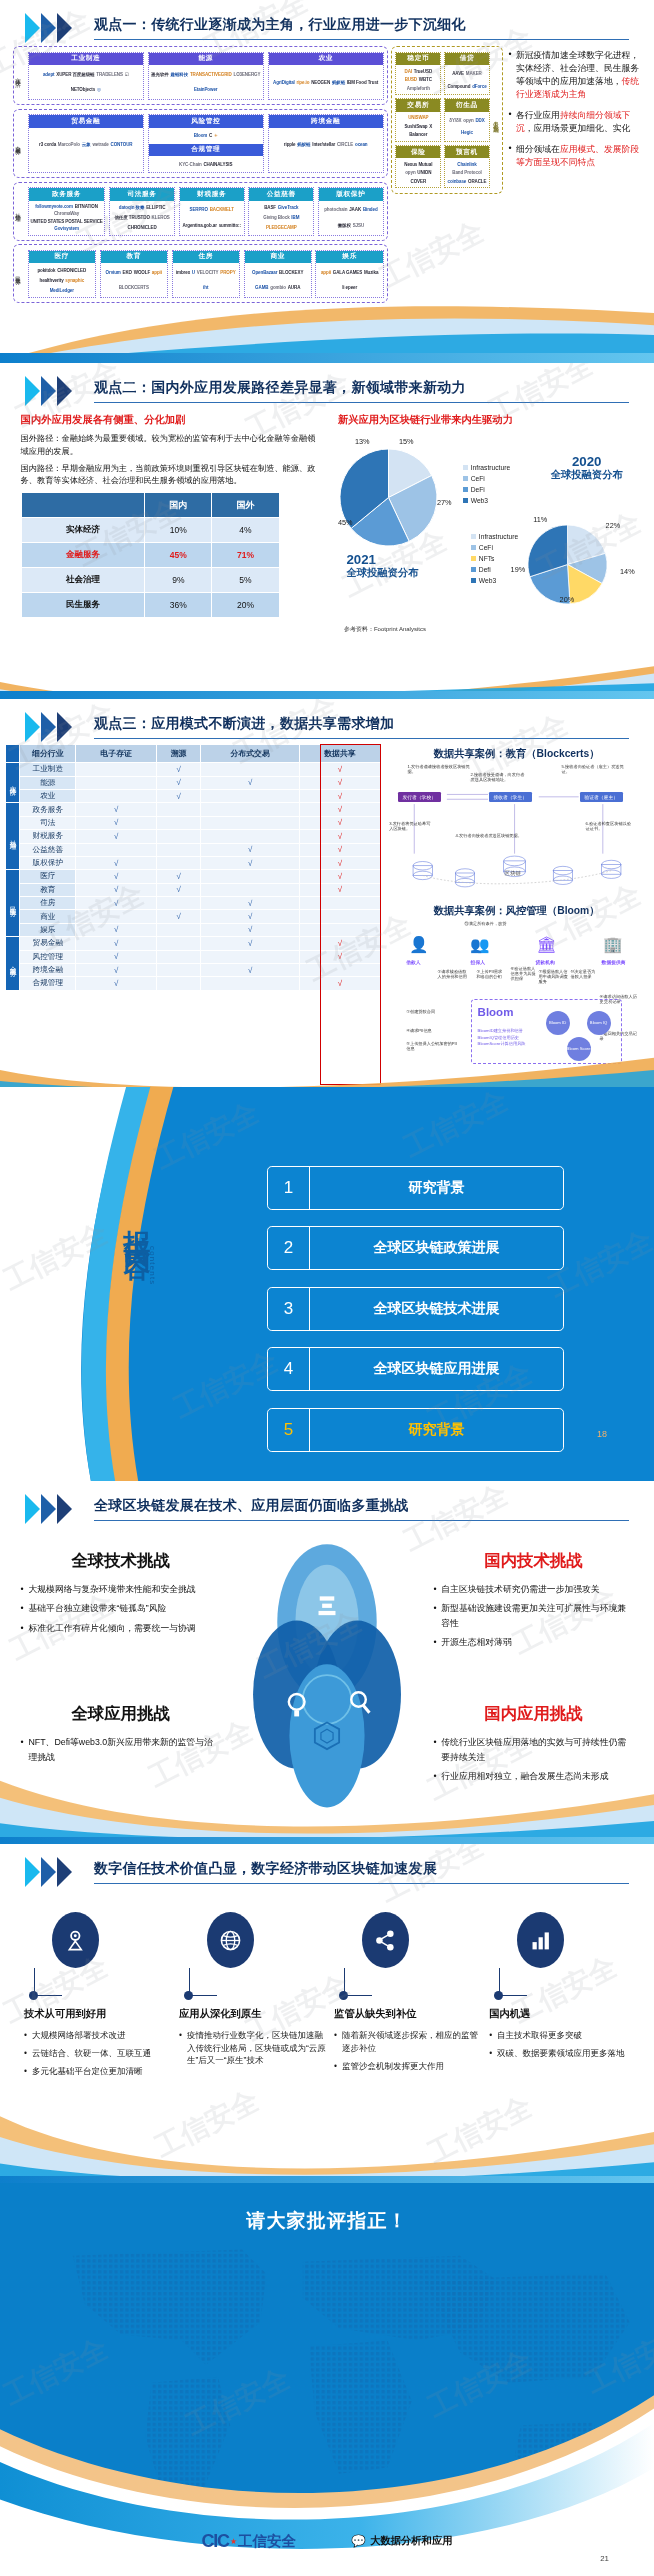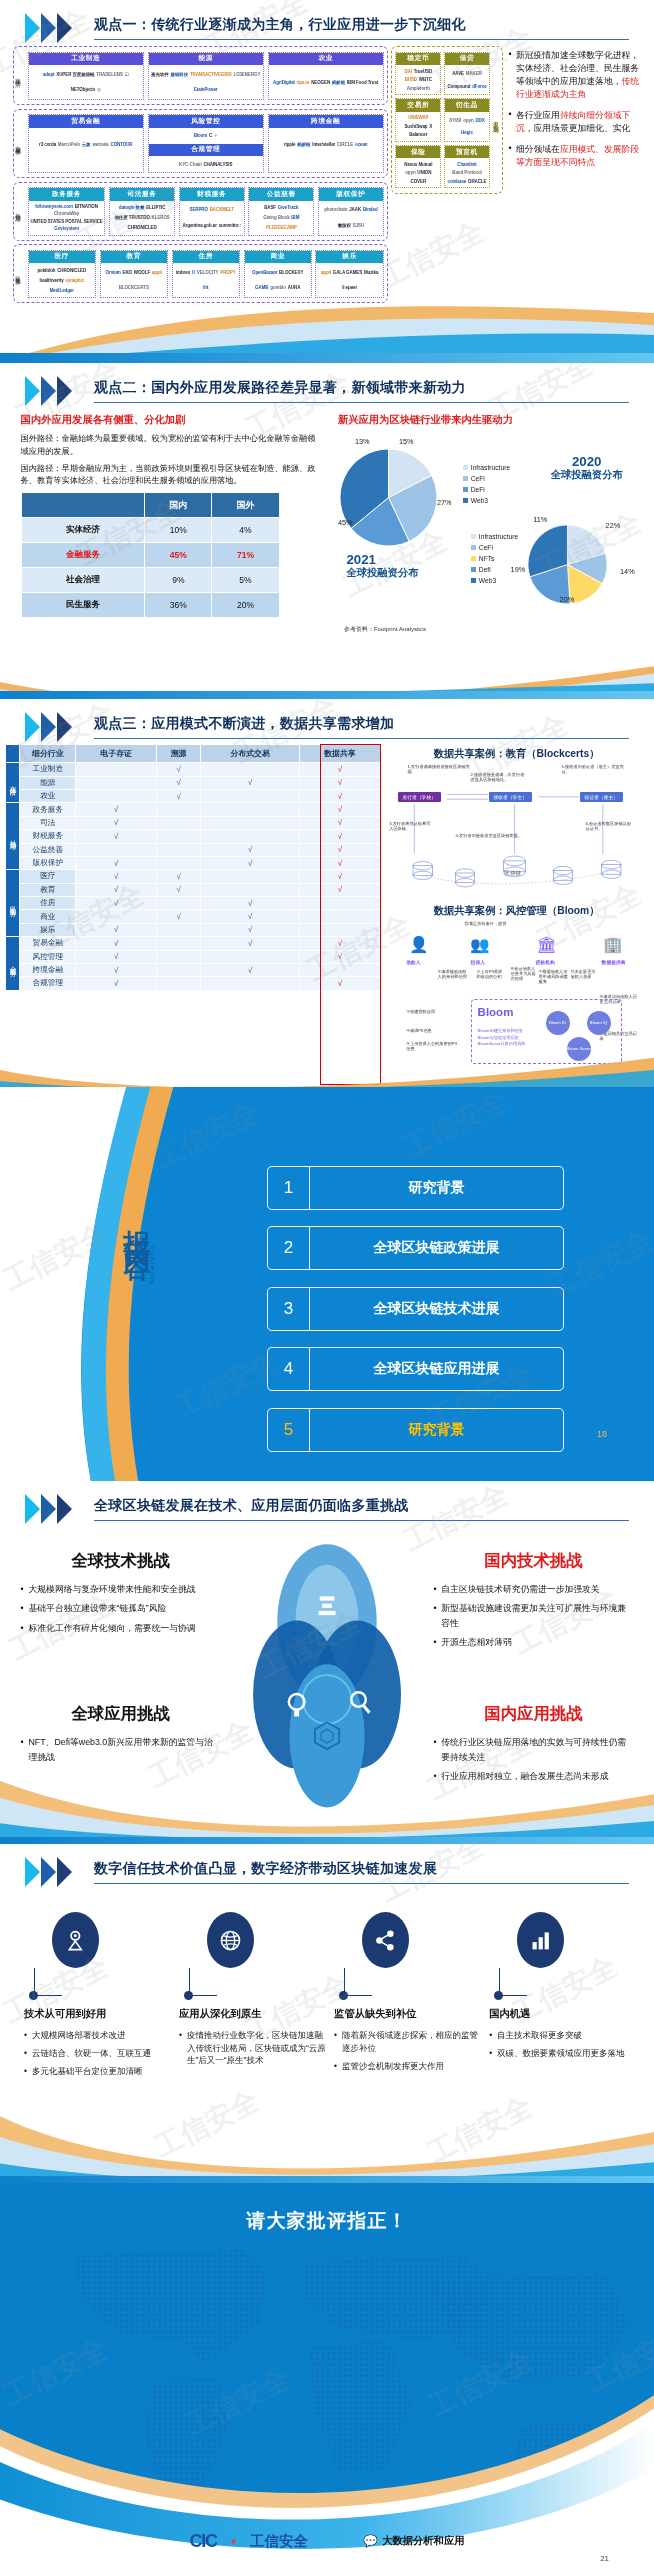--- a/index.html
+++ b/index.html
@@ -161,7 +161,7 @@
   .s7-wave { position:absolute; left:0; bottom:0; width:100%; height:200px; }
   .footer-logos { position:absolute; bottom:19.4px; width:100%; display:flex;
                   justify-content:center; align-items:center; gap:55px; }
-  .cic { display:flex; align-items:center; gap:13px; }
+  .cic { display:flex; align-items:center; gap:1px; }
   .cic .c { font-size:18px; font-weight:bold; color:#1d4fa0; letter-spacing:-1.2px; }
   .cic .zh { font-size:14.5px; font-weight:bold; color:#1d4fa0; }
   .wechat { display:flex; align-items:center; gap:4.2px; color:#111; font-size:10.3px;

